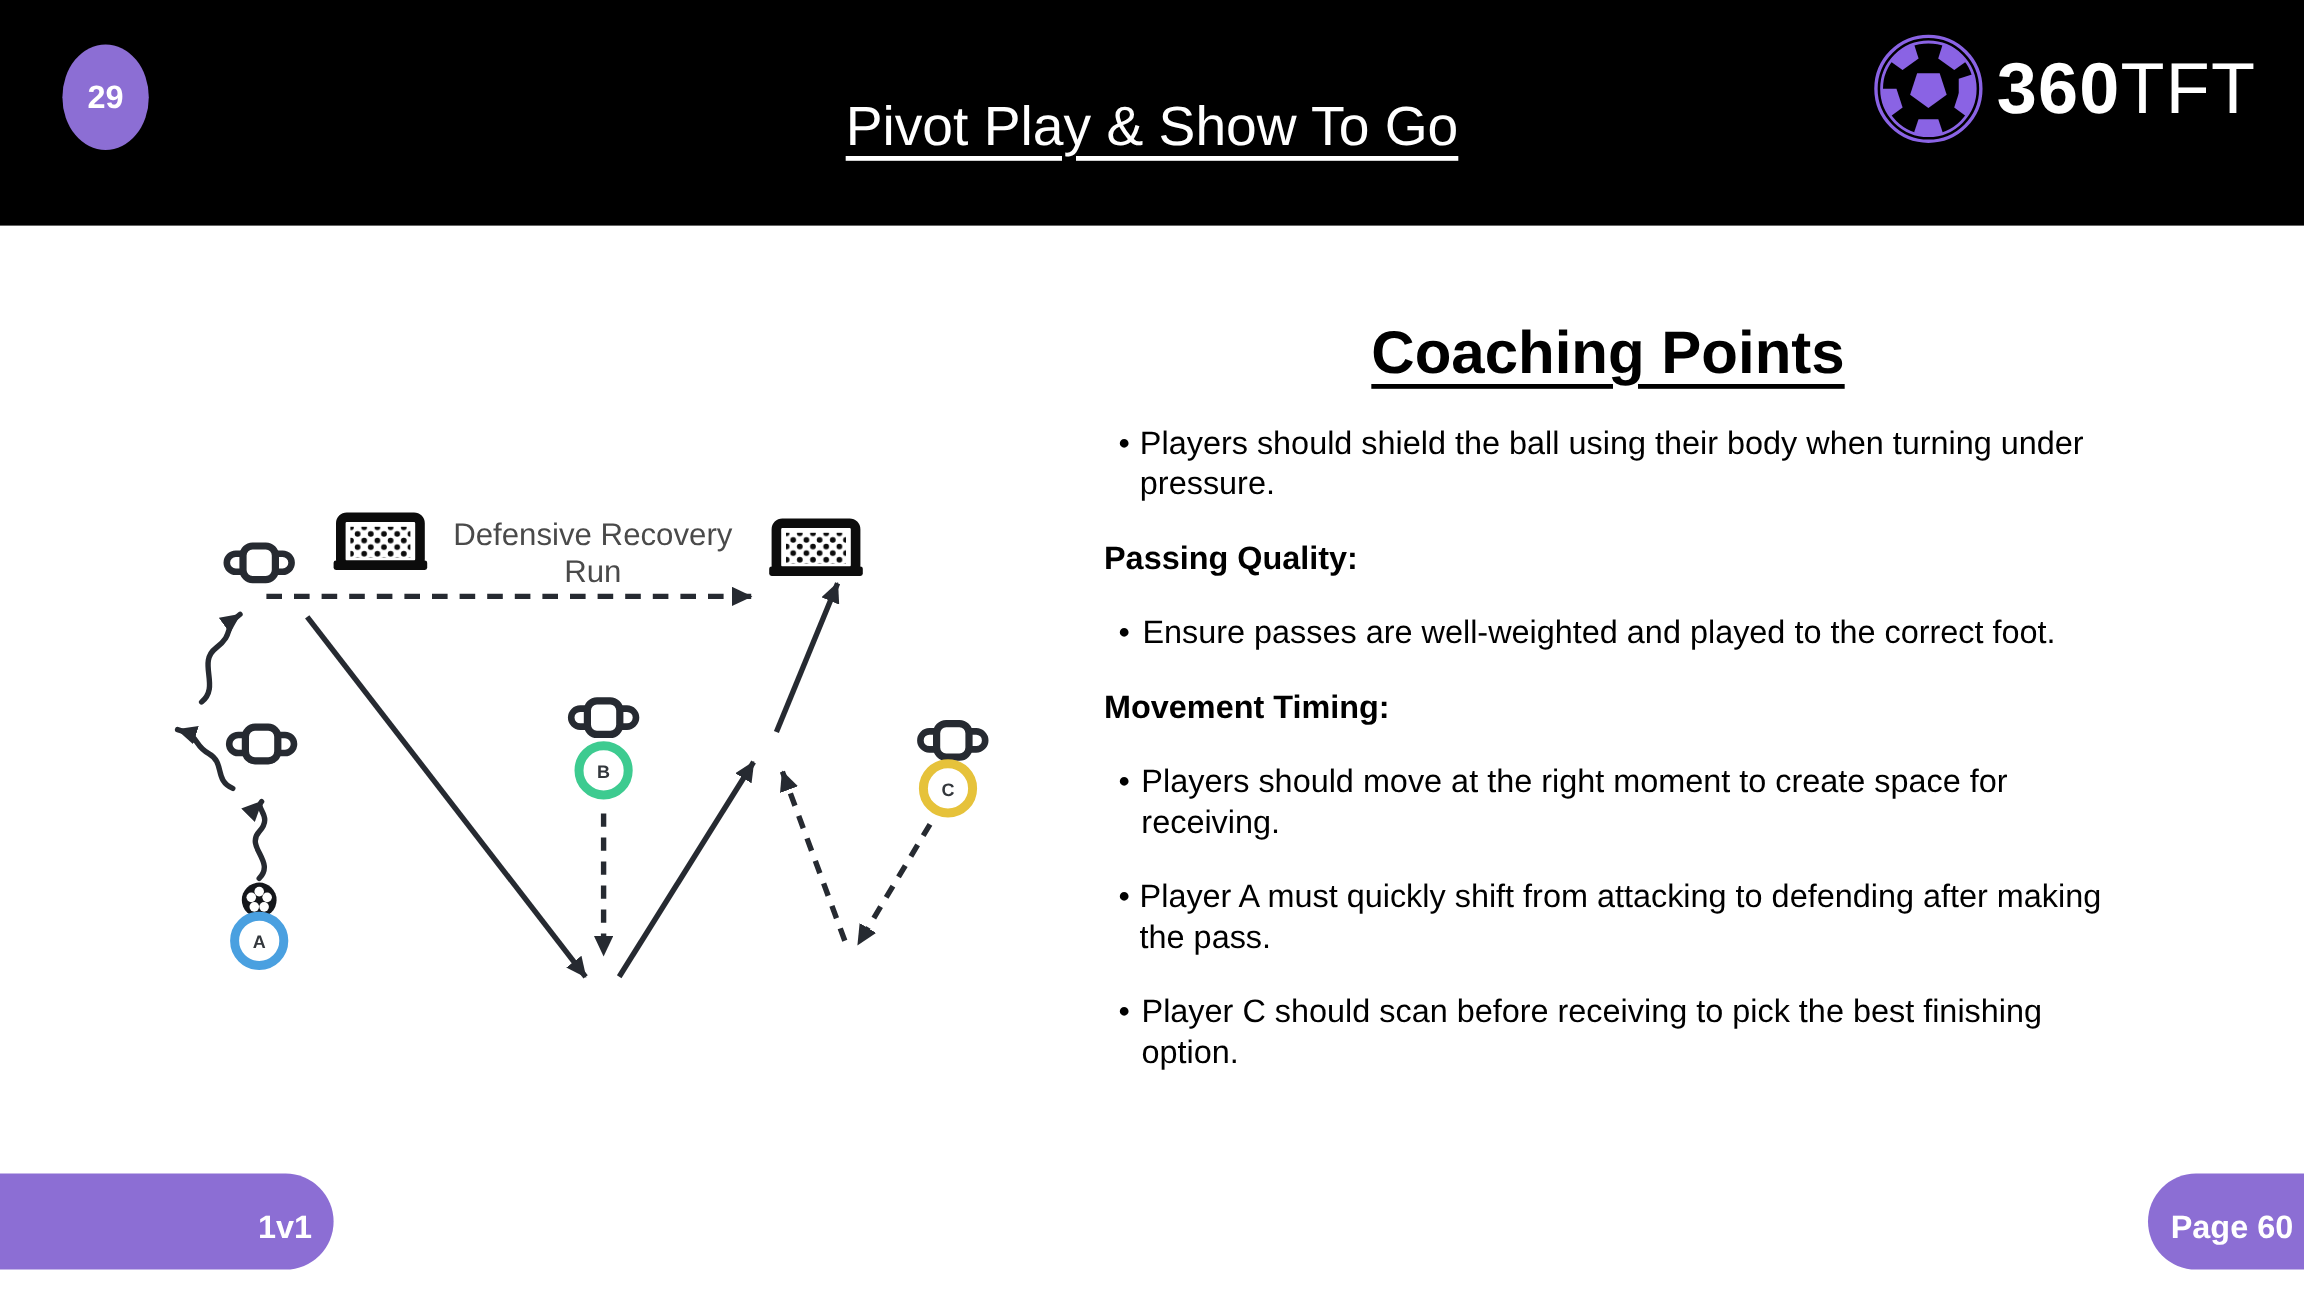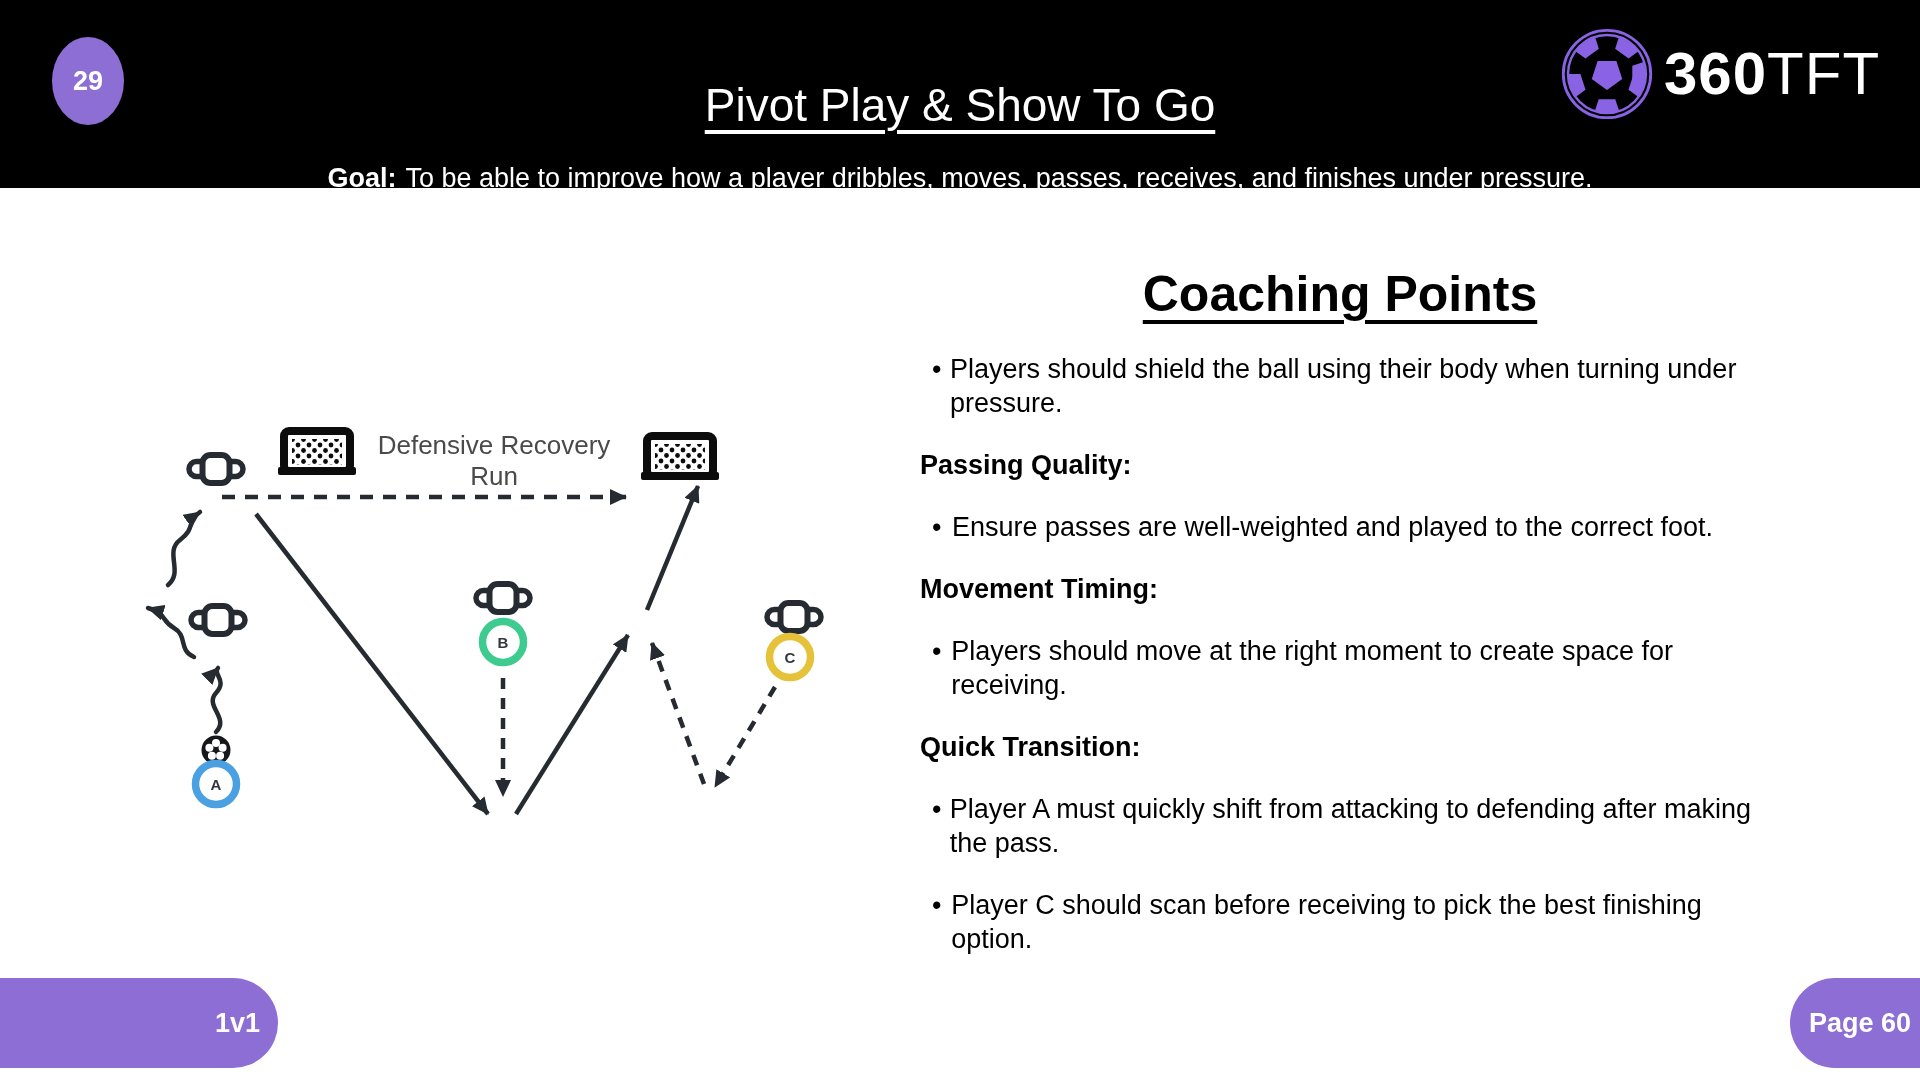--- a/index.html
+++ b/index.html
@@ -63,7 +63,6 @@
   <div class="header">
     <div class="badge">29</div>
     <div class="title"><span>Pivot Play &amp; Show To Go</span></div>
-    <div class="goal-line"><span class="goal-label">Goal:</span><span>To be able to improve how a player dribbles, moves, passes, receives, and finishes under pressure.</span></div>
 
     <div class="logo">
       <svg width="94" height="94" viewBox="-50 -50 100 100">

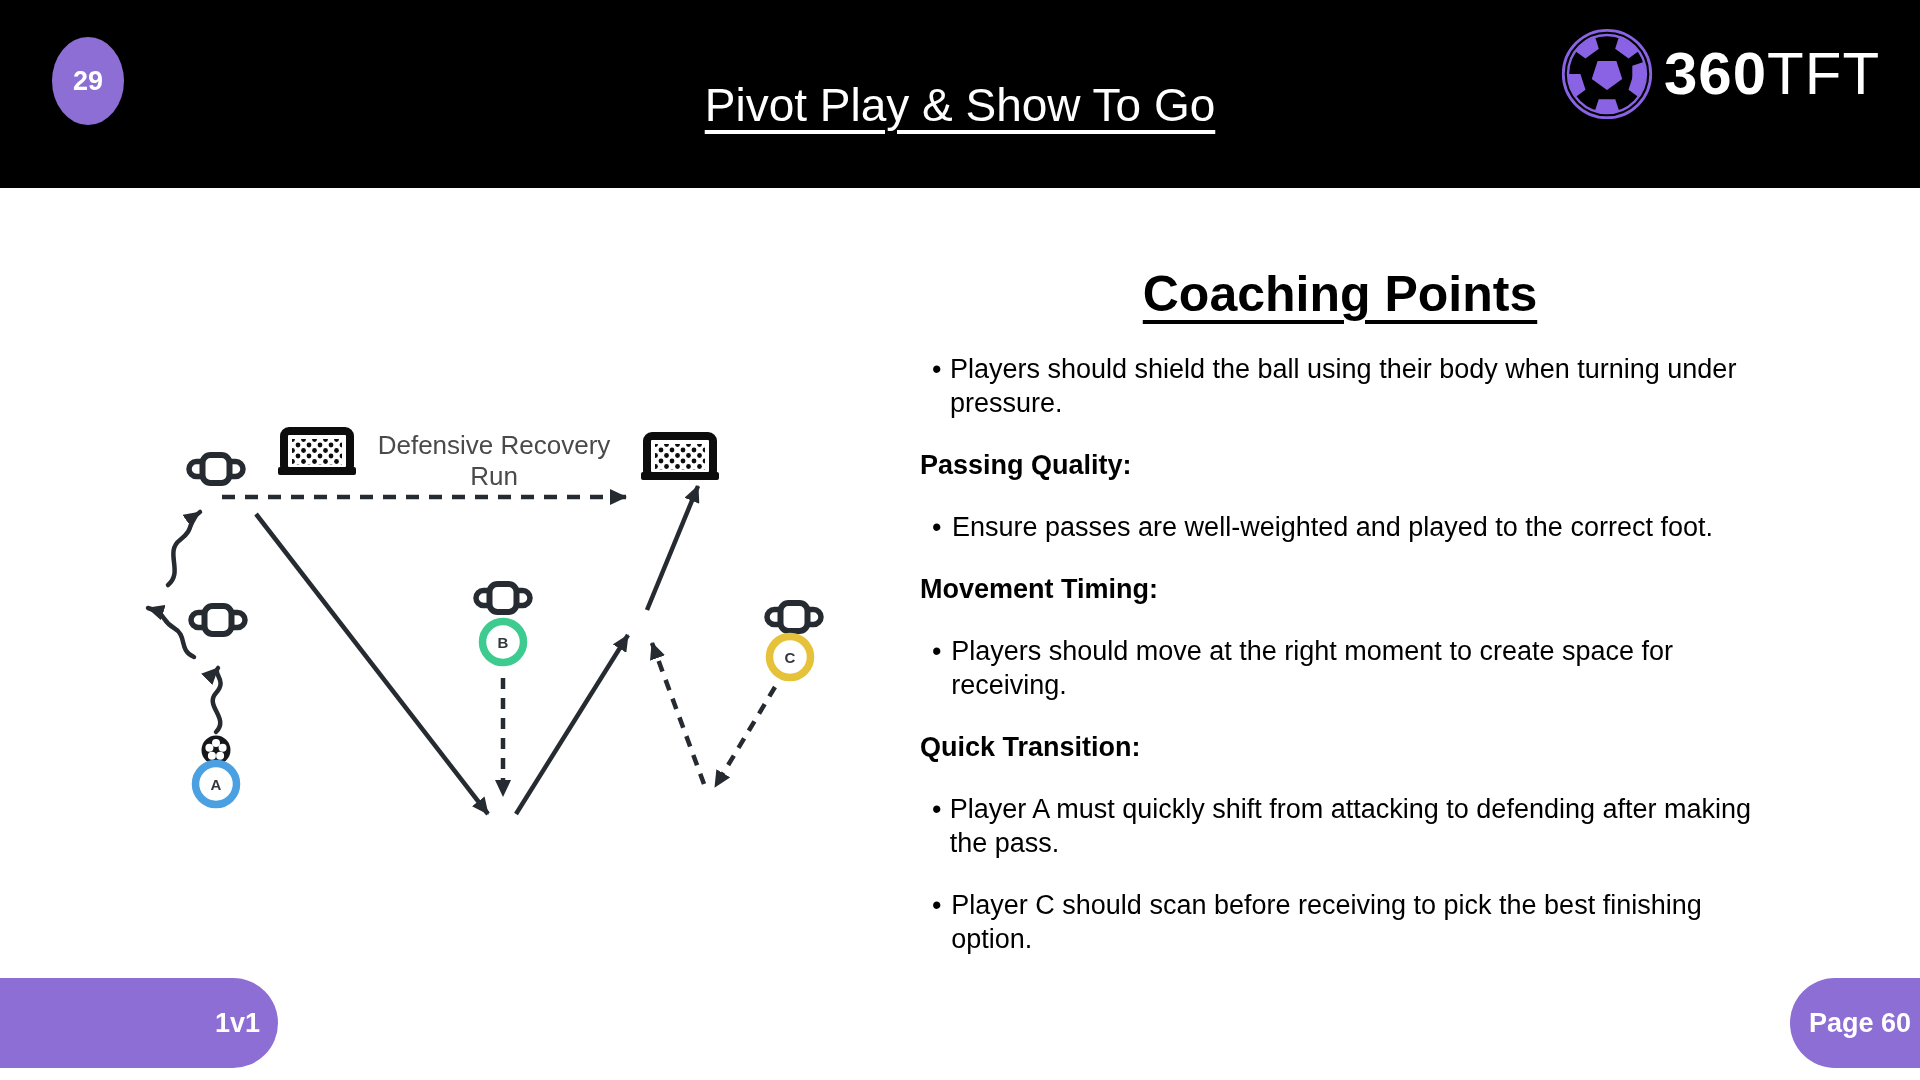--- a/index.html
+++ b/index.html
@@ -181,7 +181,6 @@
     </div>
 
     <div class="section">
-      <h3>Quick Transition:</h3>
       <div class="bullet">
         <span class="dot">•</span>
         <span>Player A must quickly shift from attacking to defending after making the pass.</span>

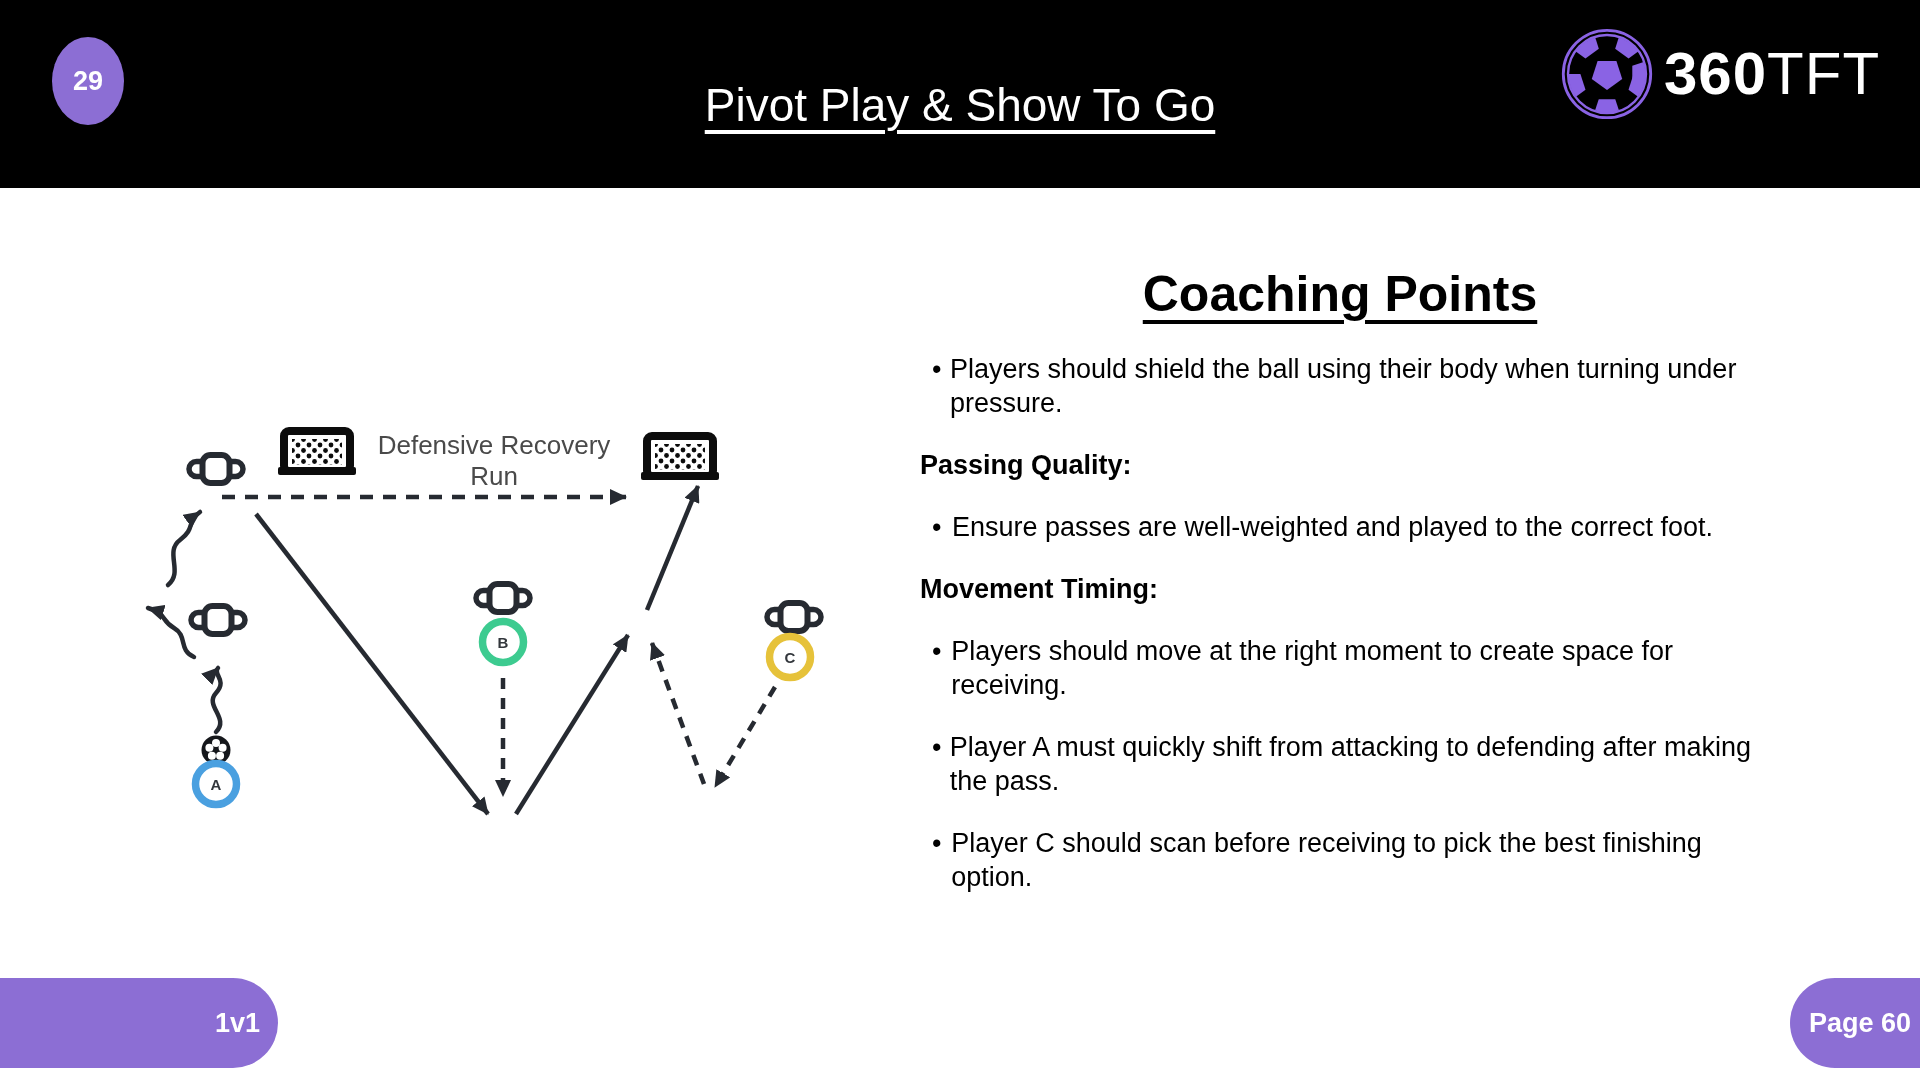--- a/index.html
+++ b/index.html
@@ -50,7 +50,7 @@
   .dashln2{stroke:var(--line,#262a31);stroke-width:4.5;fill:none;stroke-dasharray:11 9;}
   .squig{stroke:var(--line,#262a31);stroke-width:4.5;fill:none;stroke-linecap:round;}
   
-  .pill{position:absolute;top:978px;height:90px;background:var(--accent,#8c6ed4);
+  .pill{position:absolute;top:978px;height:80px;background:var(--accent,#8c6ed4);
         color:#fff;font-size:27px;font-weight:bold;line-height:90px;}
   .pill-left{left:0;width:278px;border-radius:0 45px 45px 0;text-align:right;padding-right:18px;box-sizing:border-box;}
   .pill-right{left:1790px;width:140px;border-radius:45px 0 0 45px;text-align:center;}

